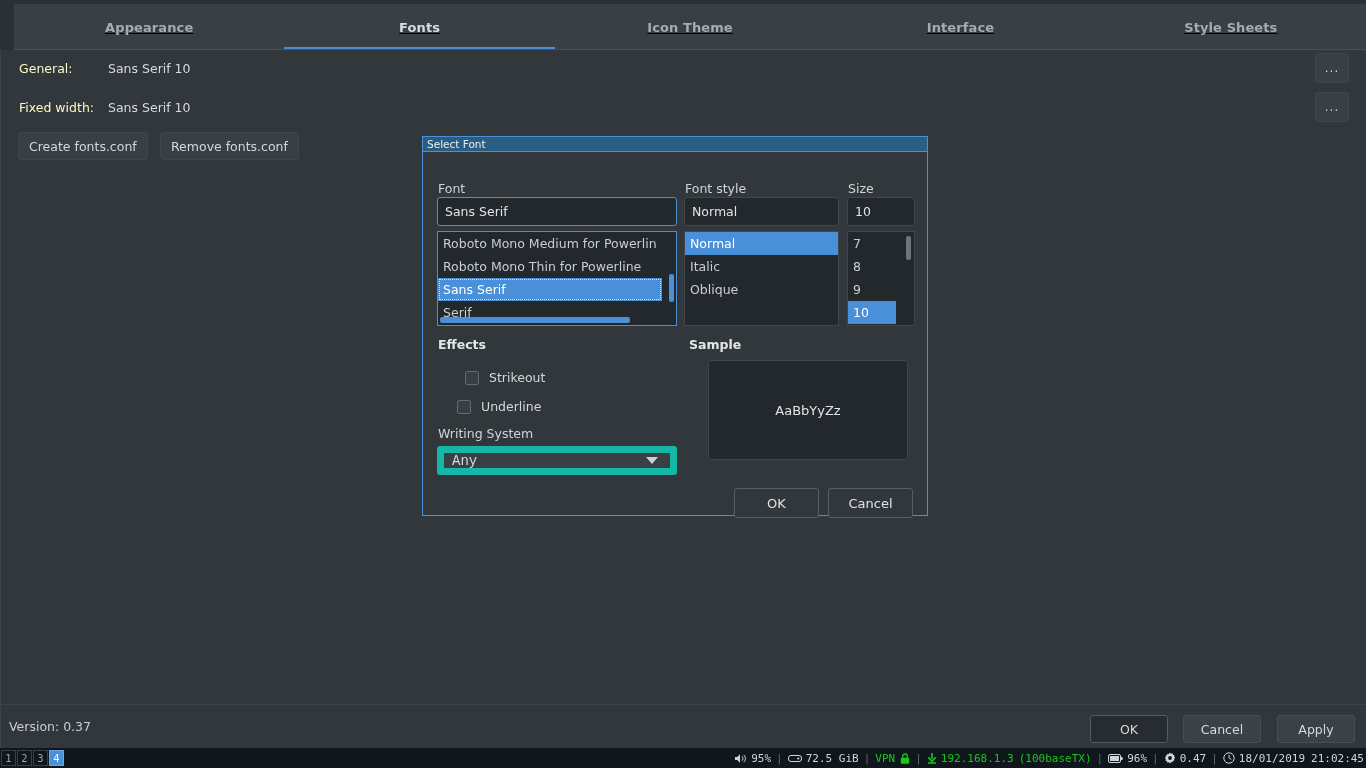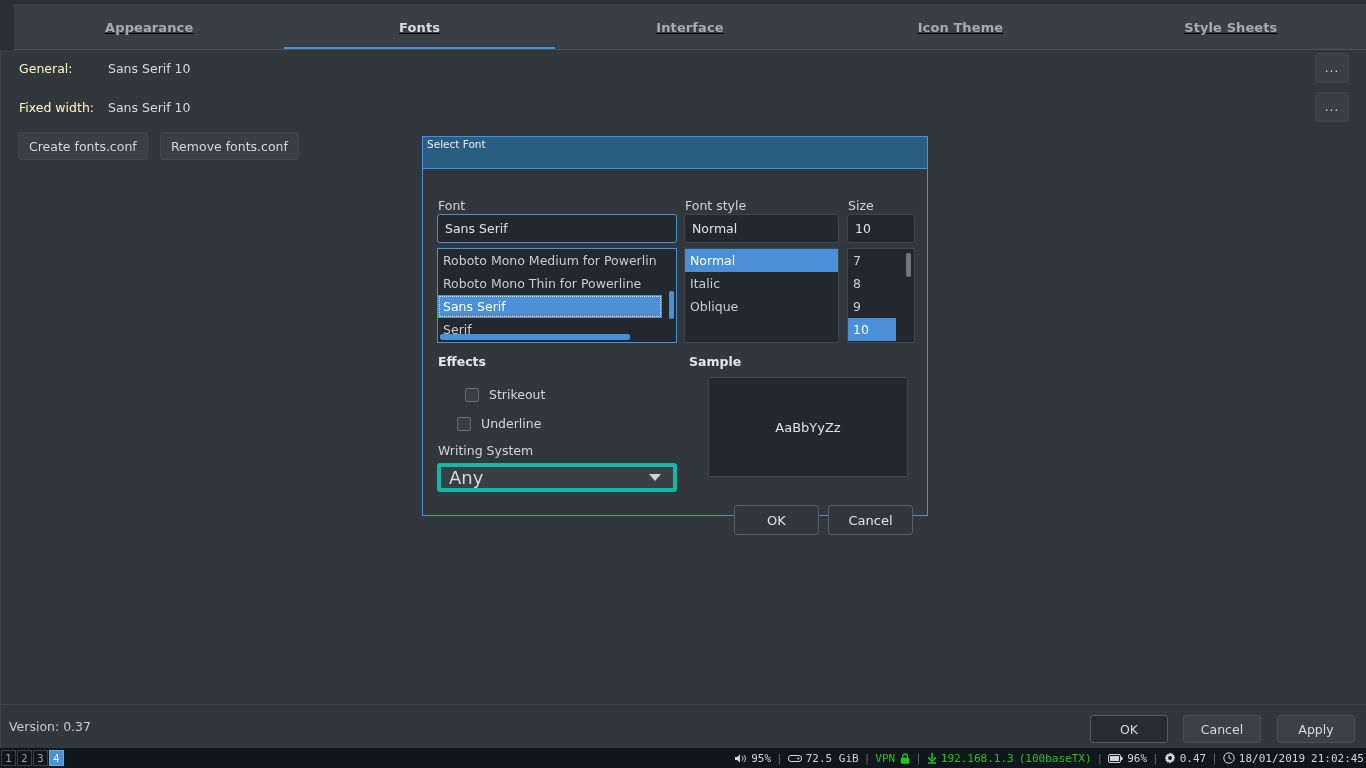--- a/index.html
+++ b/index.html
@@ -348,8 +348,8 @@
   <div class="tabbar">
     <div class="tab">Appearance</div>
     <div class="tab active">Fonts</div>
+    <div class="tab">Icon Theme</div>
     <div class="tab">Interface</div>
-    <div class="tab">Icon Theme</div>
     <div class="tab">Style Sheets</div>
   </div>
 

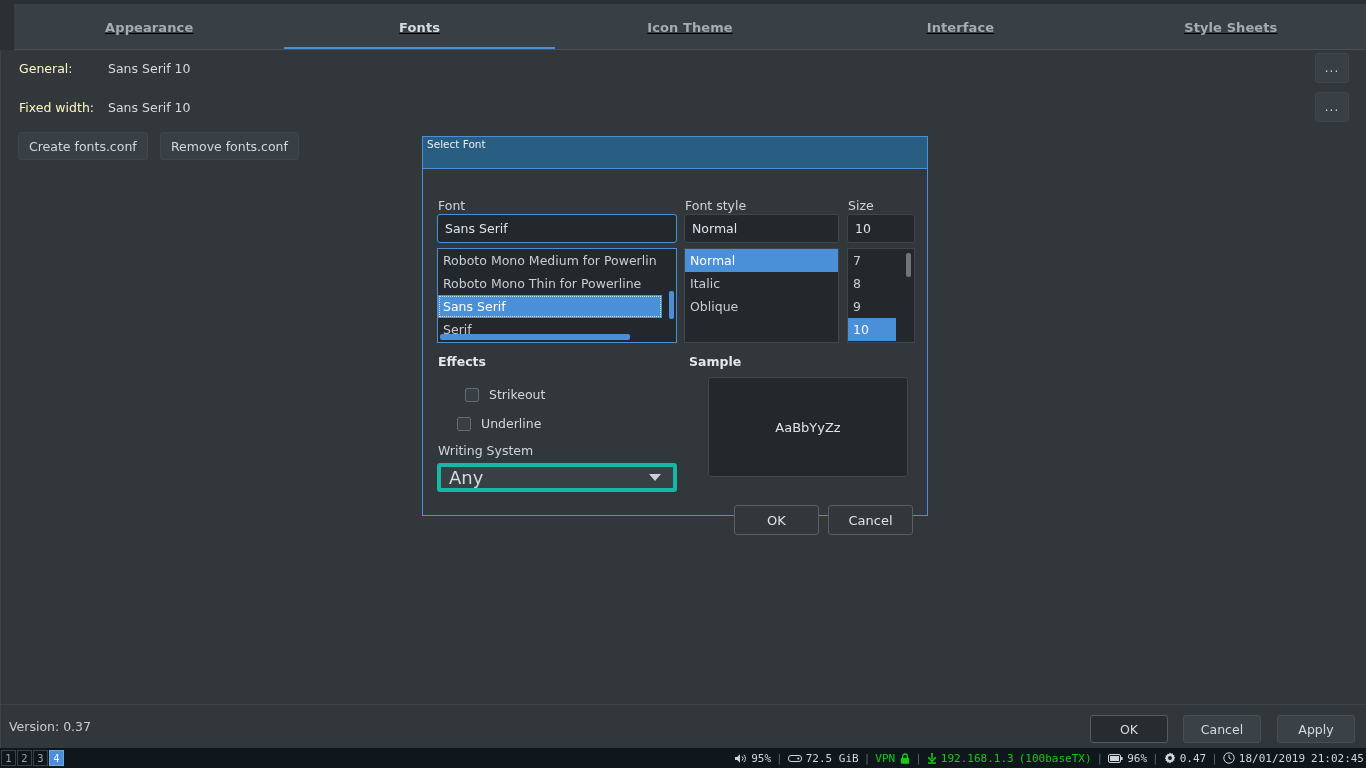--- a/index.html
+++ b/index.html
@@ -155,7 +155,7 @@
     border: 1px solid #4a90d9;
   }
   .dlg-title {
-    height: 32px;
+    height: 15px;
     background: #2a5d82;
     color: #e8eef3;
     font-size: 10.5px;

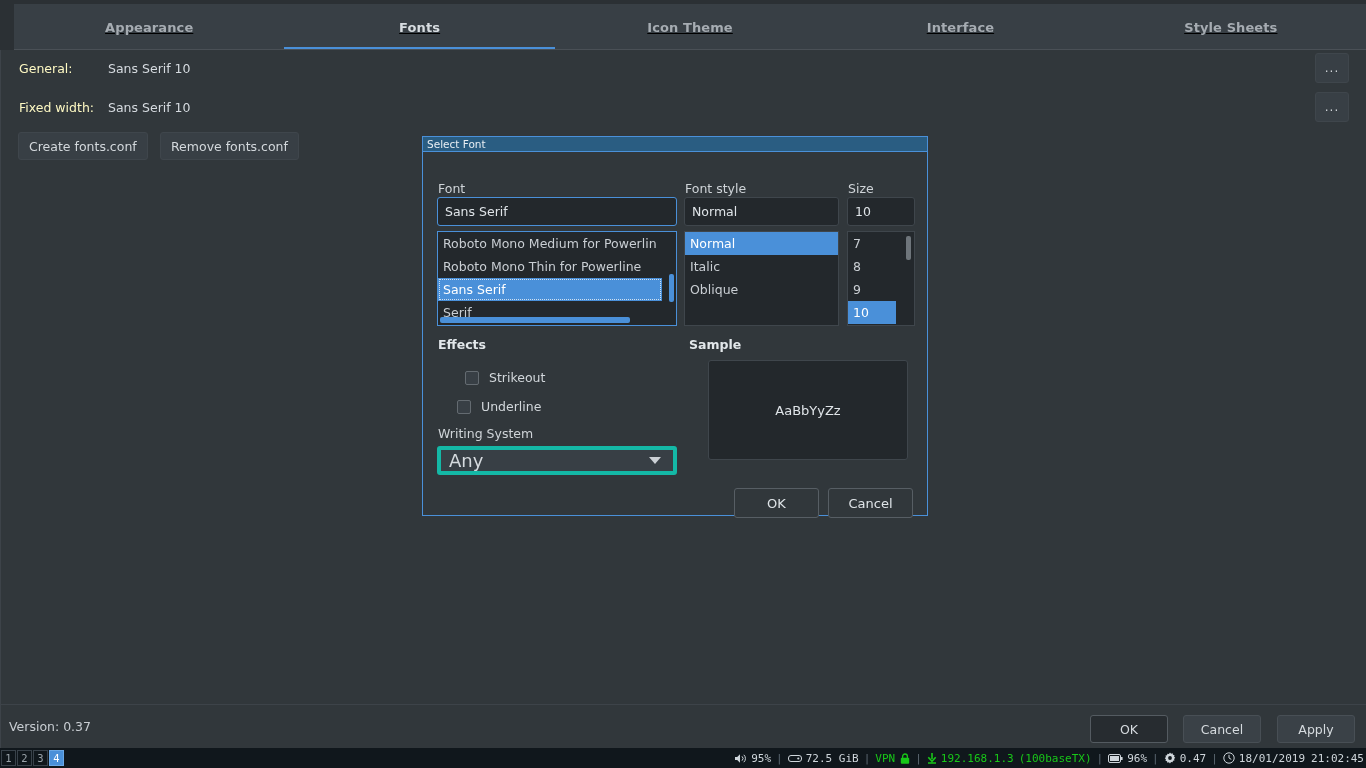--- a/index.html
+++ b/index.html
@@ -253,14 +253,15 @@
   .combo {
     position: absolute;
     background: #383f45;
-    border: 4px solid #14b8a6;
+    border: 7px solid #14b8a6;
     border-radius: 3px;
     display: flex;
     align-items: center;
     color: #d5dade;
-    font-size: 18px;
+    font-size: 14px;
     padding-left: 8px;
     cursor: pointer;
+    font-family: Liberation Mono, monospace;
   }
   .combo .arrow {
     position: absolute;

